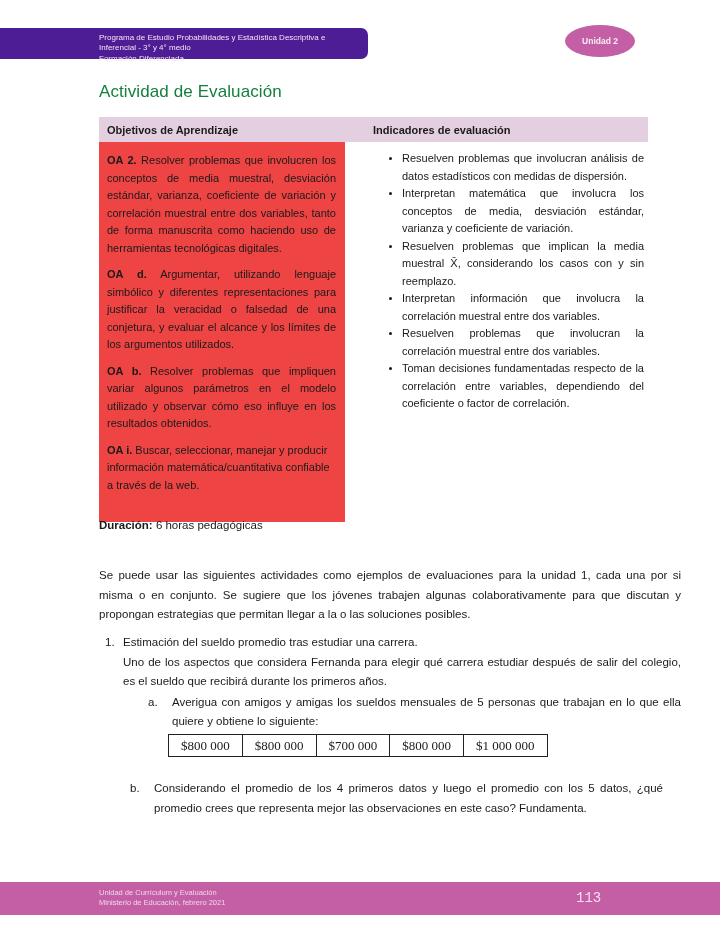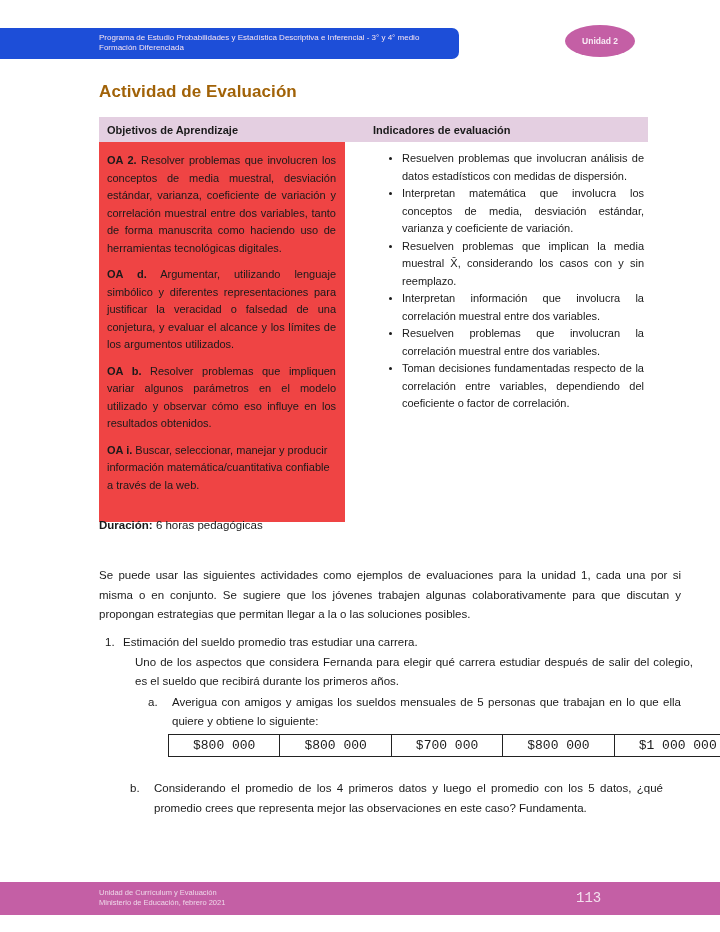--- a/index.html
+++ b/index.html
@@ -15,8 +15,8 @@
   
   .top-bar {
     position: absolute; left: 0; top: 28px;
-    width: 459px; height: 31px;
-    background: #1d4ed8;
+    width: 368px; height: 31px;
+    background: #4c1d95;
     border-radius: 0 7px 7px 0;
     color: #f6e3f1;
     font-size: 8px; line-height: 10.5px;

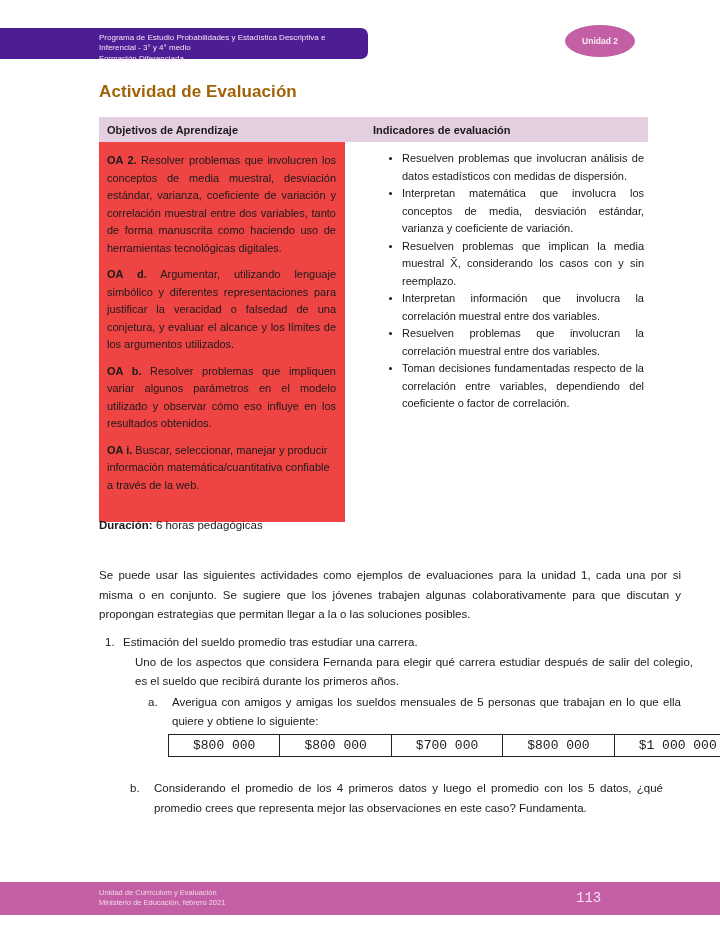--- a/index.html
+++ b/index.html
@@ -35,8 +35,8 @@
   
   .page-title {
     position: absolute; left: 99px; top: 82px;
-    font-size: 17px; font-weight: bold;
-    color: #a16207;
+    font-size: 17px; font-weight: normal;
+    color: #15803d;
     letter-spacing: 0.1px;
   }
 

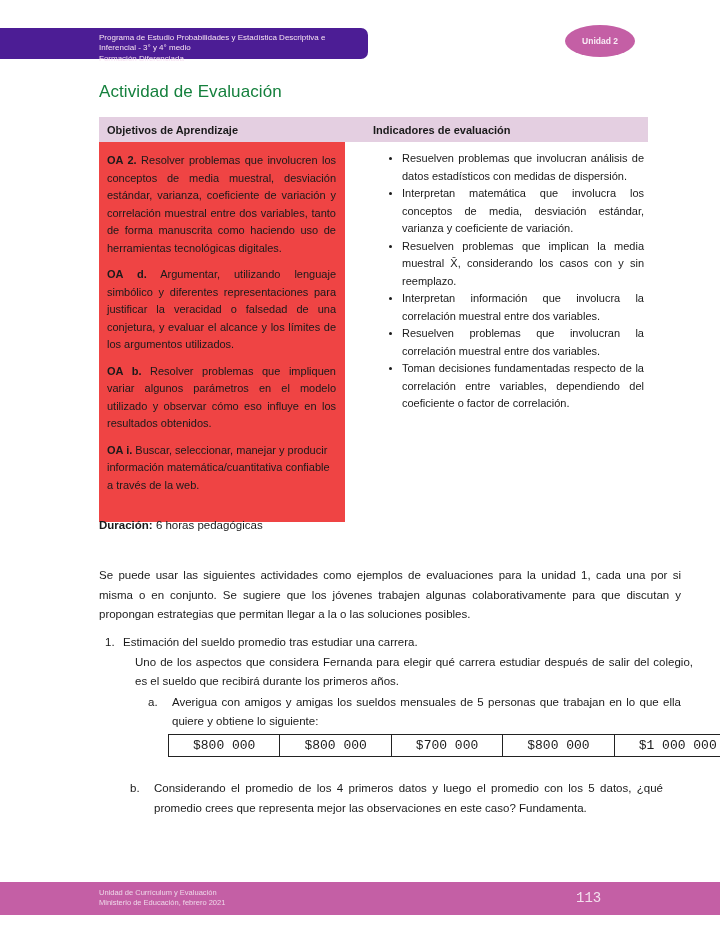--- a/index.html
+++ b/index.html
@@ -99,7 +99,7 @@
   .item1-row { display: flex; }
   .num-label { width: 18px; flex: 0 0 18px; }
   .item1-content { width: 558px; }
-  .item1-body { text-align: justify; width: 558px; margin-left: 12px; }
+  .item1-body { text-align: justify; width: 558px; }
   .sub-item { display: flex; margin-left: 25px; margin-top: 1px; }
   .sub-label { width: 24px; flex: 0 0 24px; }
   .sub-text { width: 509px; text-align: justify; }

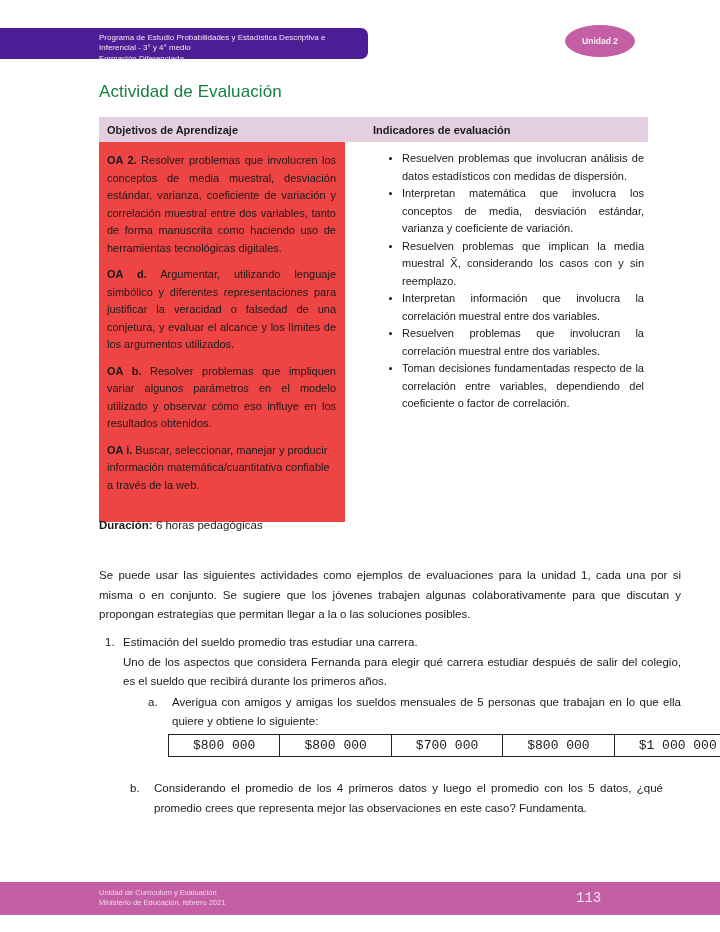--- a/index.html
+++ b/index.html
@@ -111,11 +111,11 @@
   }
   .salary-table td {
     border: 1.5px solid #222222;
-    font-family: Liberation Mono, monospace;
+    font-family: Liberation Serif, serif;
     font-size: 13px;
     text-align: center;
     height: 22px;
-    padding: 1px 24px;
+    padding: 1px 12px;
     white-space: nowrap;
   }
 

